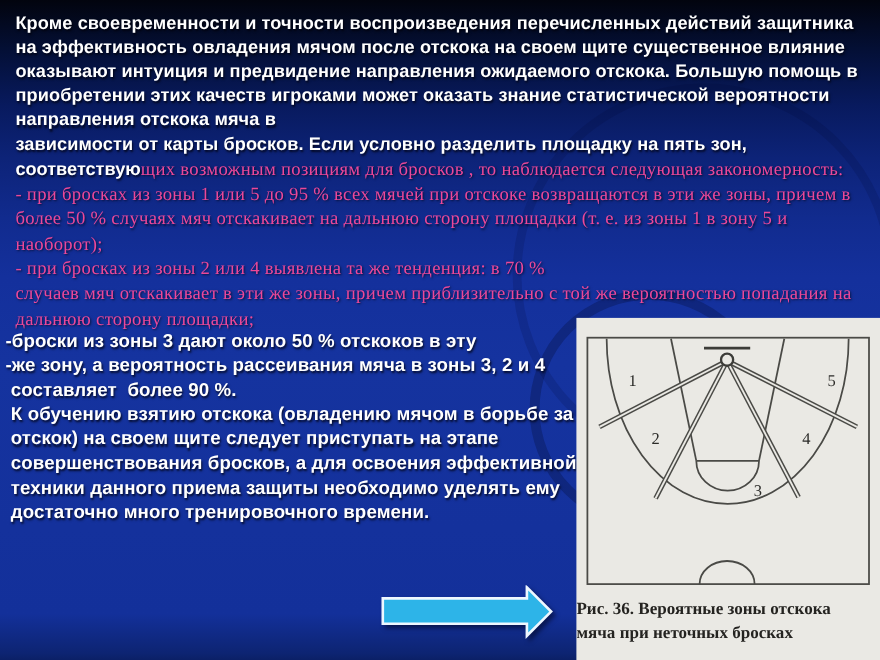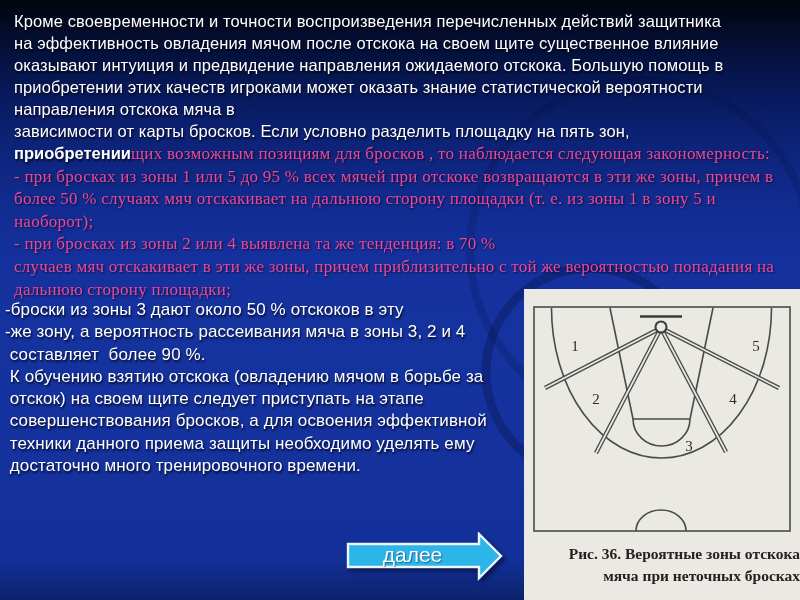--- a/index.html
+++ b/index.html
@@ -15,7 +15,7 @@
 
   #text-top { position: absolute; left: 14px; top: 10px; width: 784px; }
   .para-sans {
-    color: #ffffff; font-weight: normal; font-size: 16.5px; line-height: 22px;
+    color: #ffffff; font-weight: bold; font-size: 16.5px; line-height: 22px;
     white-space: pre; text-shadow: 1px 2px 2px rgba(0,0,10,0.8);
     letter-spacing: 0.1px;
   }

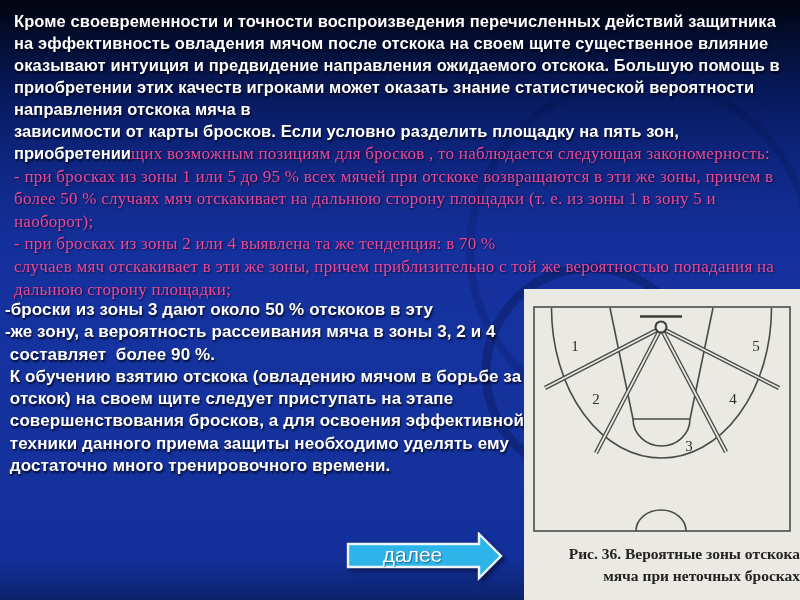--- a/index.html
+++ b/index.html
@@ -80,7 +80,7 @@
 приобретении этих качеств игроками может оказать знание статистической вероятности
 направления отскока мяча в
 зависимости от карты бросков. Если условно разделить площадку на пять зон,</div>
-  <div class="mixed-line"><span class="mixed-bold">приобретении</span><span class="mixed-serif">щих возможным позициям для бросков , то наблюдается следующая закономерность:</span></div>
+  <div class="mixed-line"><span class="mixed-bold">соответствую</span><span class="mixed-serif">щих возможным позициям для бросков , то наблюдается следующая закономерность:</span></div>
   <div class="para-serif">- при бросках из зоны 1 или 5 до 95 % всех мячей при отскоке возвращаются в эти же зоны, причем в
 более 50 % случаях мяч отскакивает на дальнюю сторону площадки (т. е. из зоны 1 в зону 5 и
 наоборот);

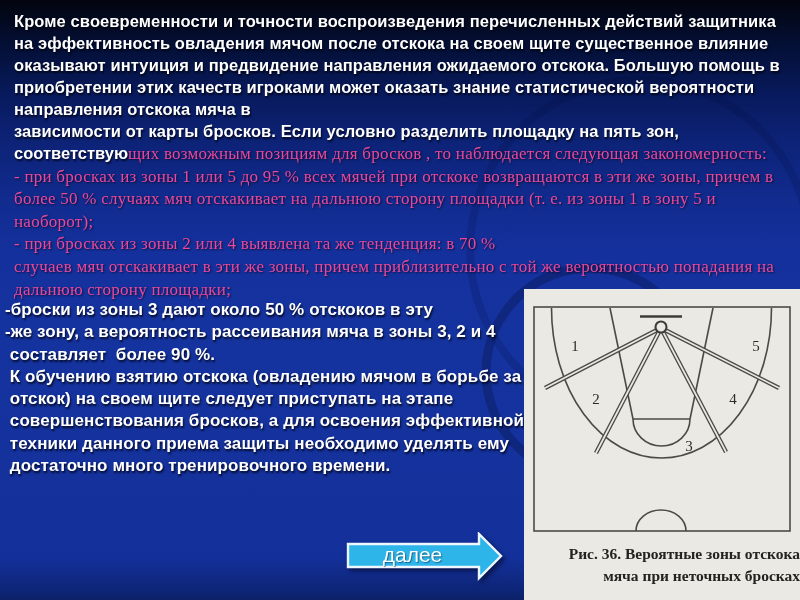--- a/index.html
+++ b/index.html
@@ -140,7 +140,6 @@
   <svg width="158" height="49" viewBox="0 0 158 49">
     <polygon points="2,12 133,12 133,2 155,24 133,46 133,35 2,35" fill="#2db4e8" stroke="#eef7ff" stroke-width="2.4" stroke-linejoin="miter"></polygon>
   </svg>
-  <span class="next-label">далее</span>
 </div>
 
 </body></html>

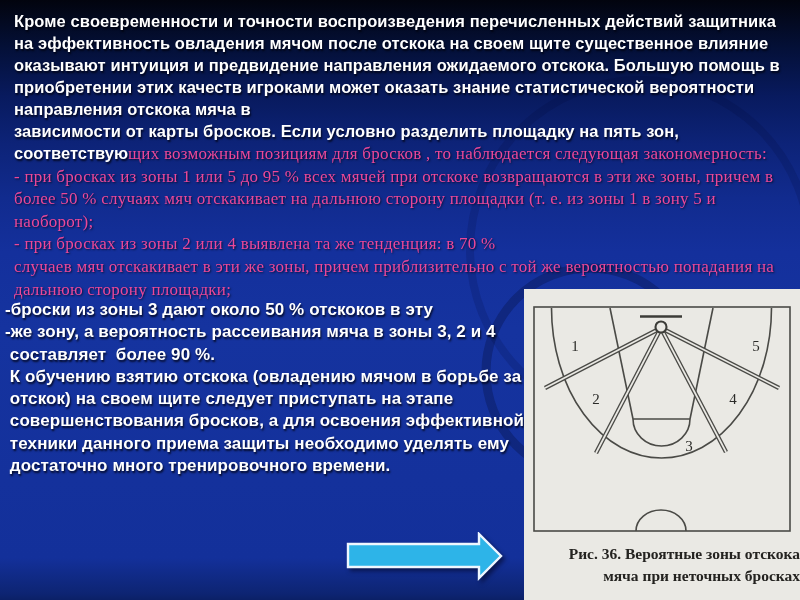--- a/index.html
+++ b/index.html
@@ -49,7 +49,7 @@
   }
   #figure-caption {
     position: absolute; left: 0; top: 254px; width: 100%;
-    text-align: right; white-space: pre;
+    text-align: left; white-space: pre;
     font-family: "Liberation Serif", serif; font-weight: bold;
     font-size: 15.5px; line-height: 21.5px; color: #242320;
   }

